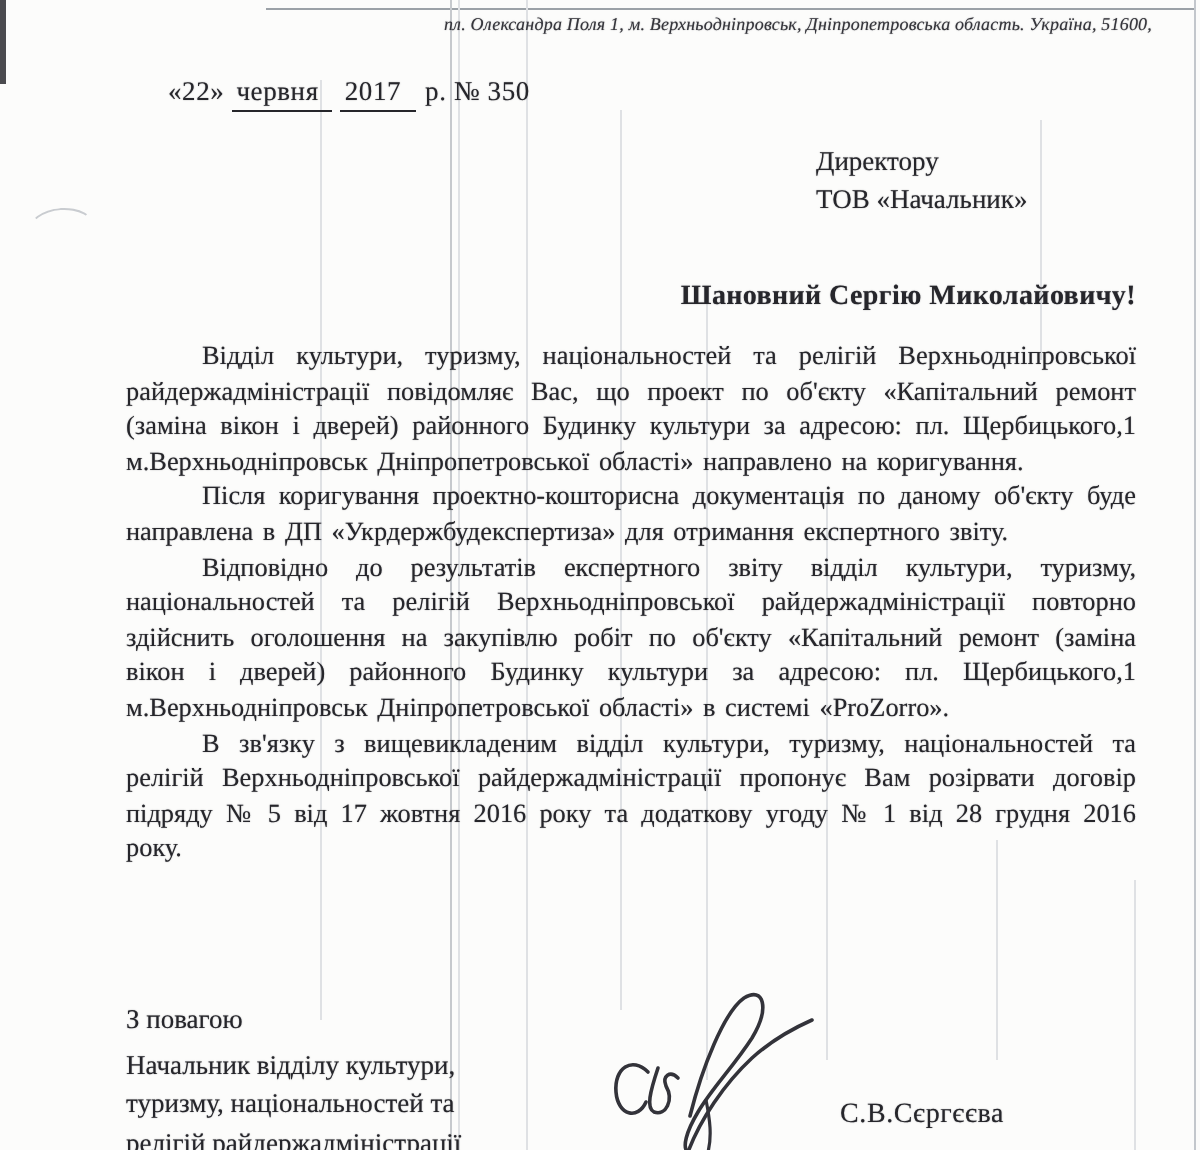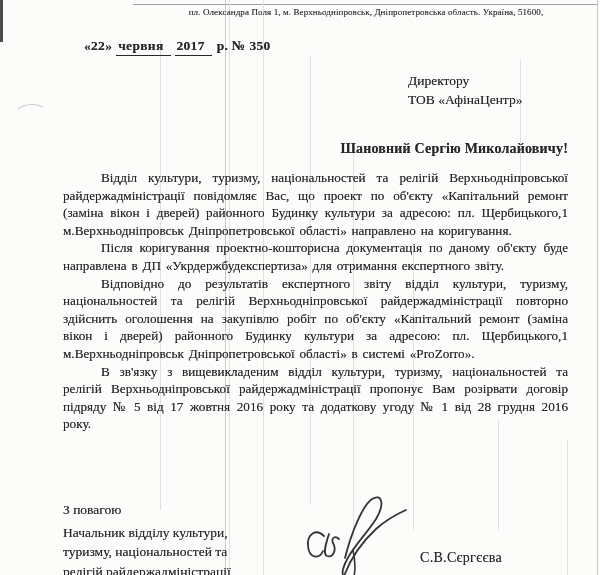--- a/index.html
+++ b/index.html
@@ -44,10 +44,11 @@
 
   
   .letterhead {
-    position: absolute; left: 133px; top: 7px; width: 466px;
+    position: absolute; left: 110px; top: 7px; width: 466px;
     font-size: 9px; line-height: 10.5px;
-    text-align: center; color: #35353b;
+    text-align: right; color: #35353b;
     letter-spacing: 0.1px;
+    font-style: italic;
   }
 
   

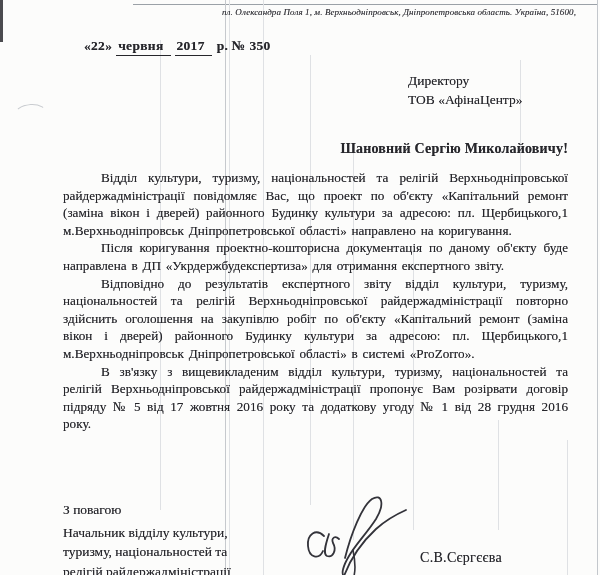--- a/index.html
+++ b/index.html
@@ -54,7 +54,7 @@
   
   .ref-line {
     position: absolute; left: 84px; top: 38px;
-    font-size: 13.5px; font-weight: 700; letter-spacing: 0.3px;
+    font-size: 13.5px; font-weight: 400; letter-spacing: 0.3px;
     white-space: nowrap;
   }
   .ref-line .u {

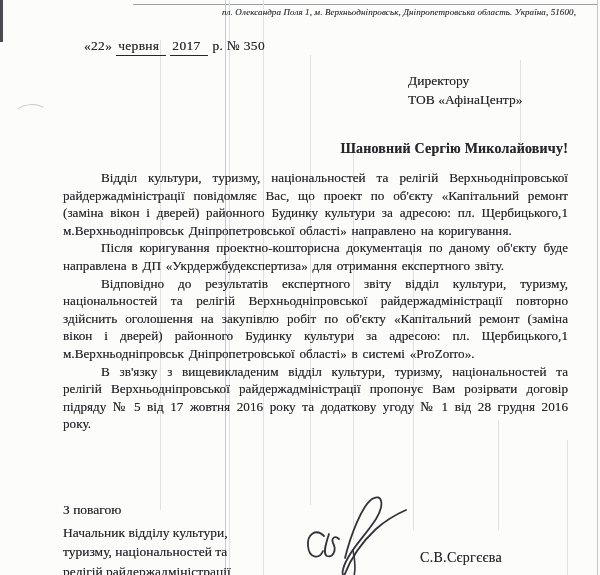--- a/index.html
+++ b/index.html
@@ -136,7 +136,7 @@
 
   <div class="recipient">
     <div>Директору</div>
-    <div>ТОВ «АфінаЦентр»</div>
+    <div>ТОВ «Начальник»</div>
   </div>
 
   <div class="salutation">Шановний Сергію Миколайовичу!</div>

